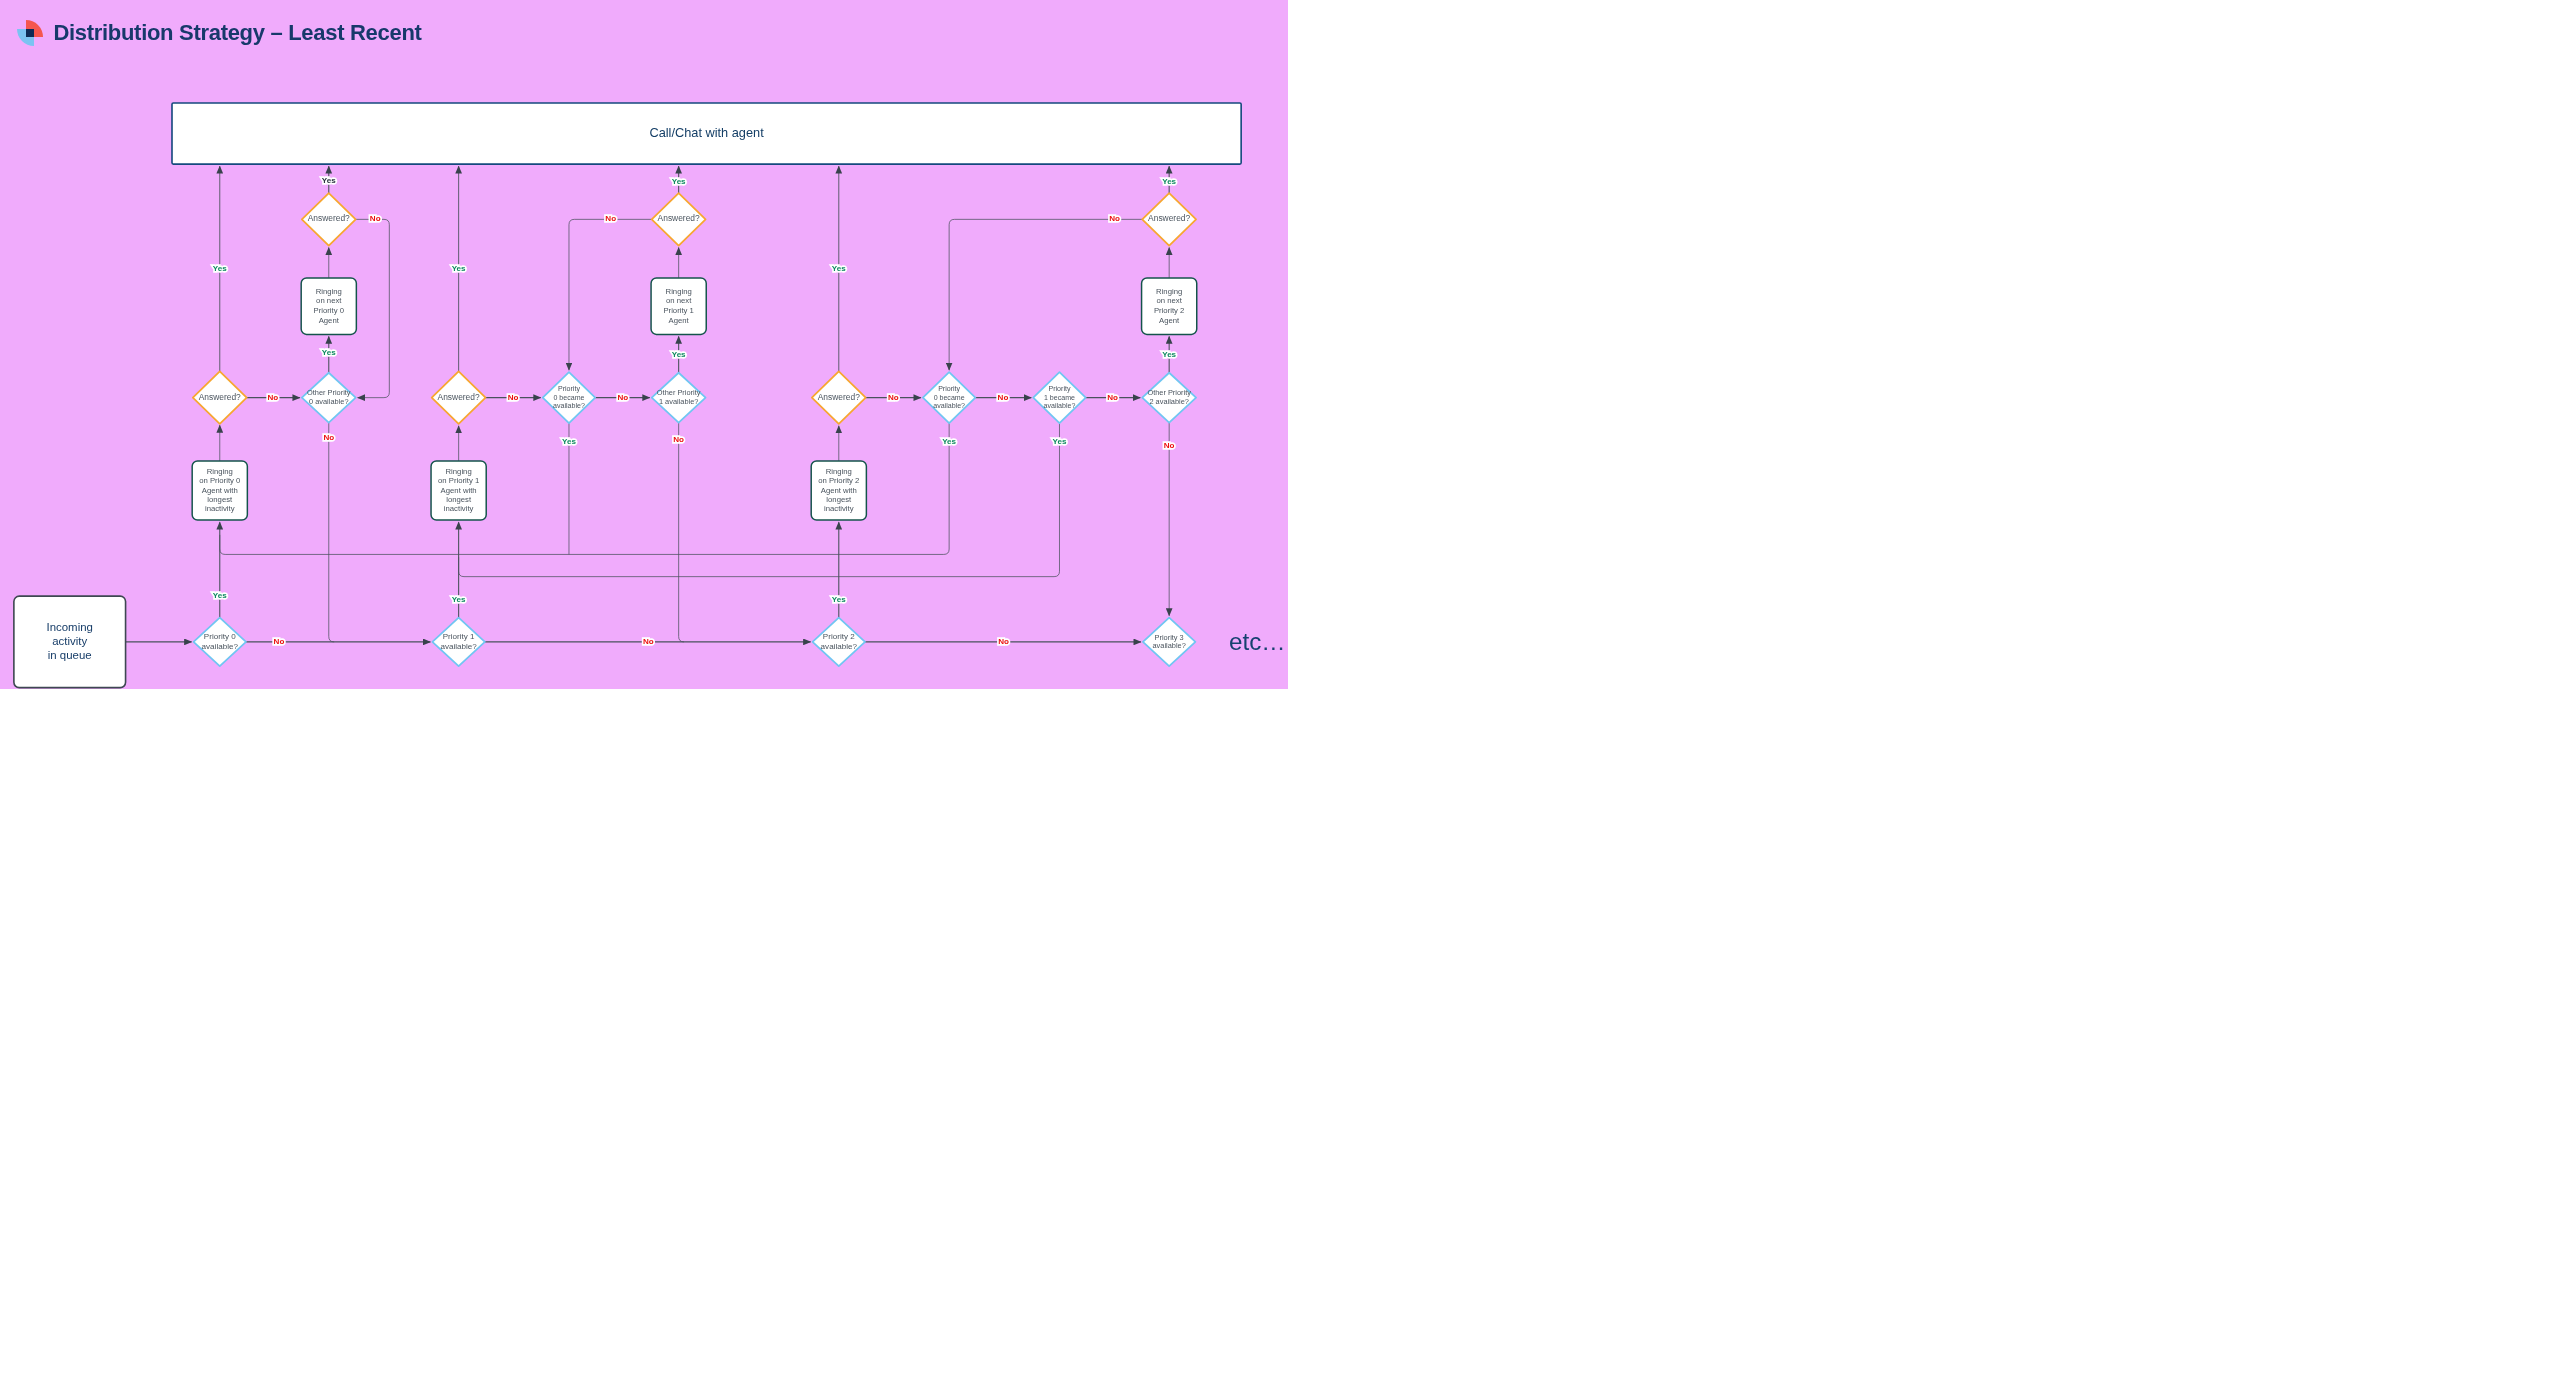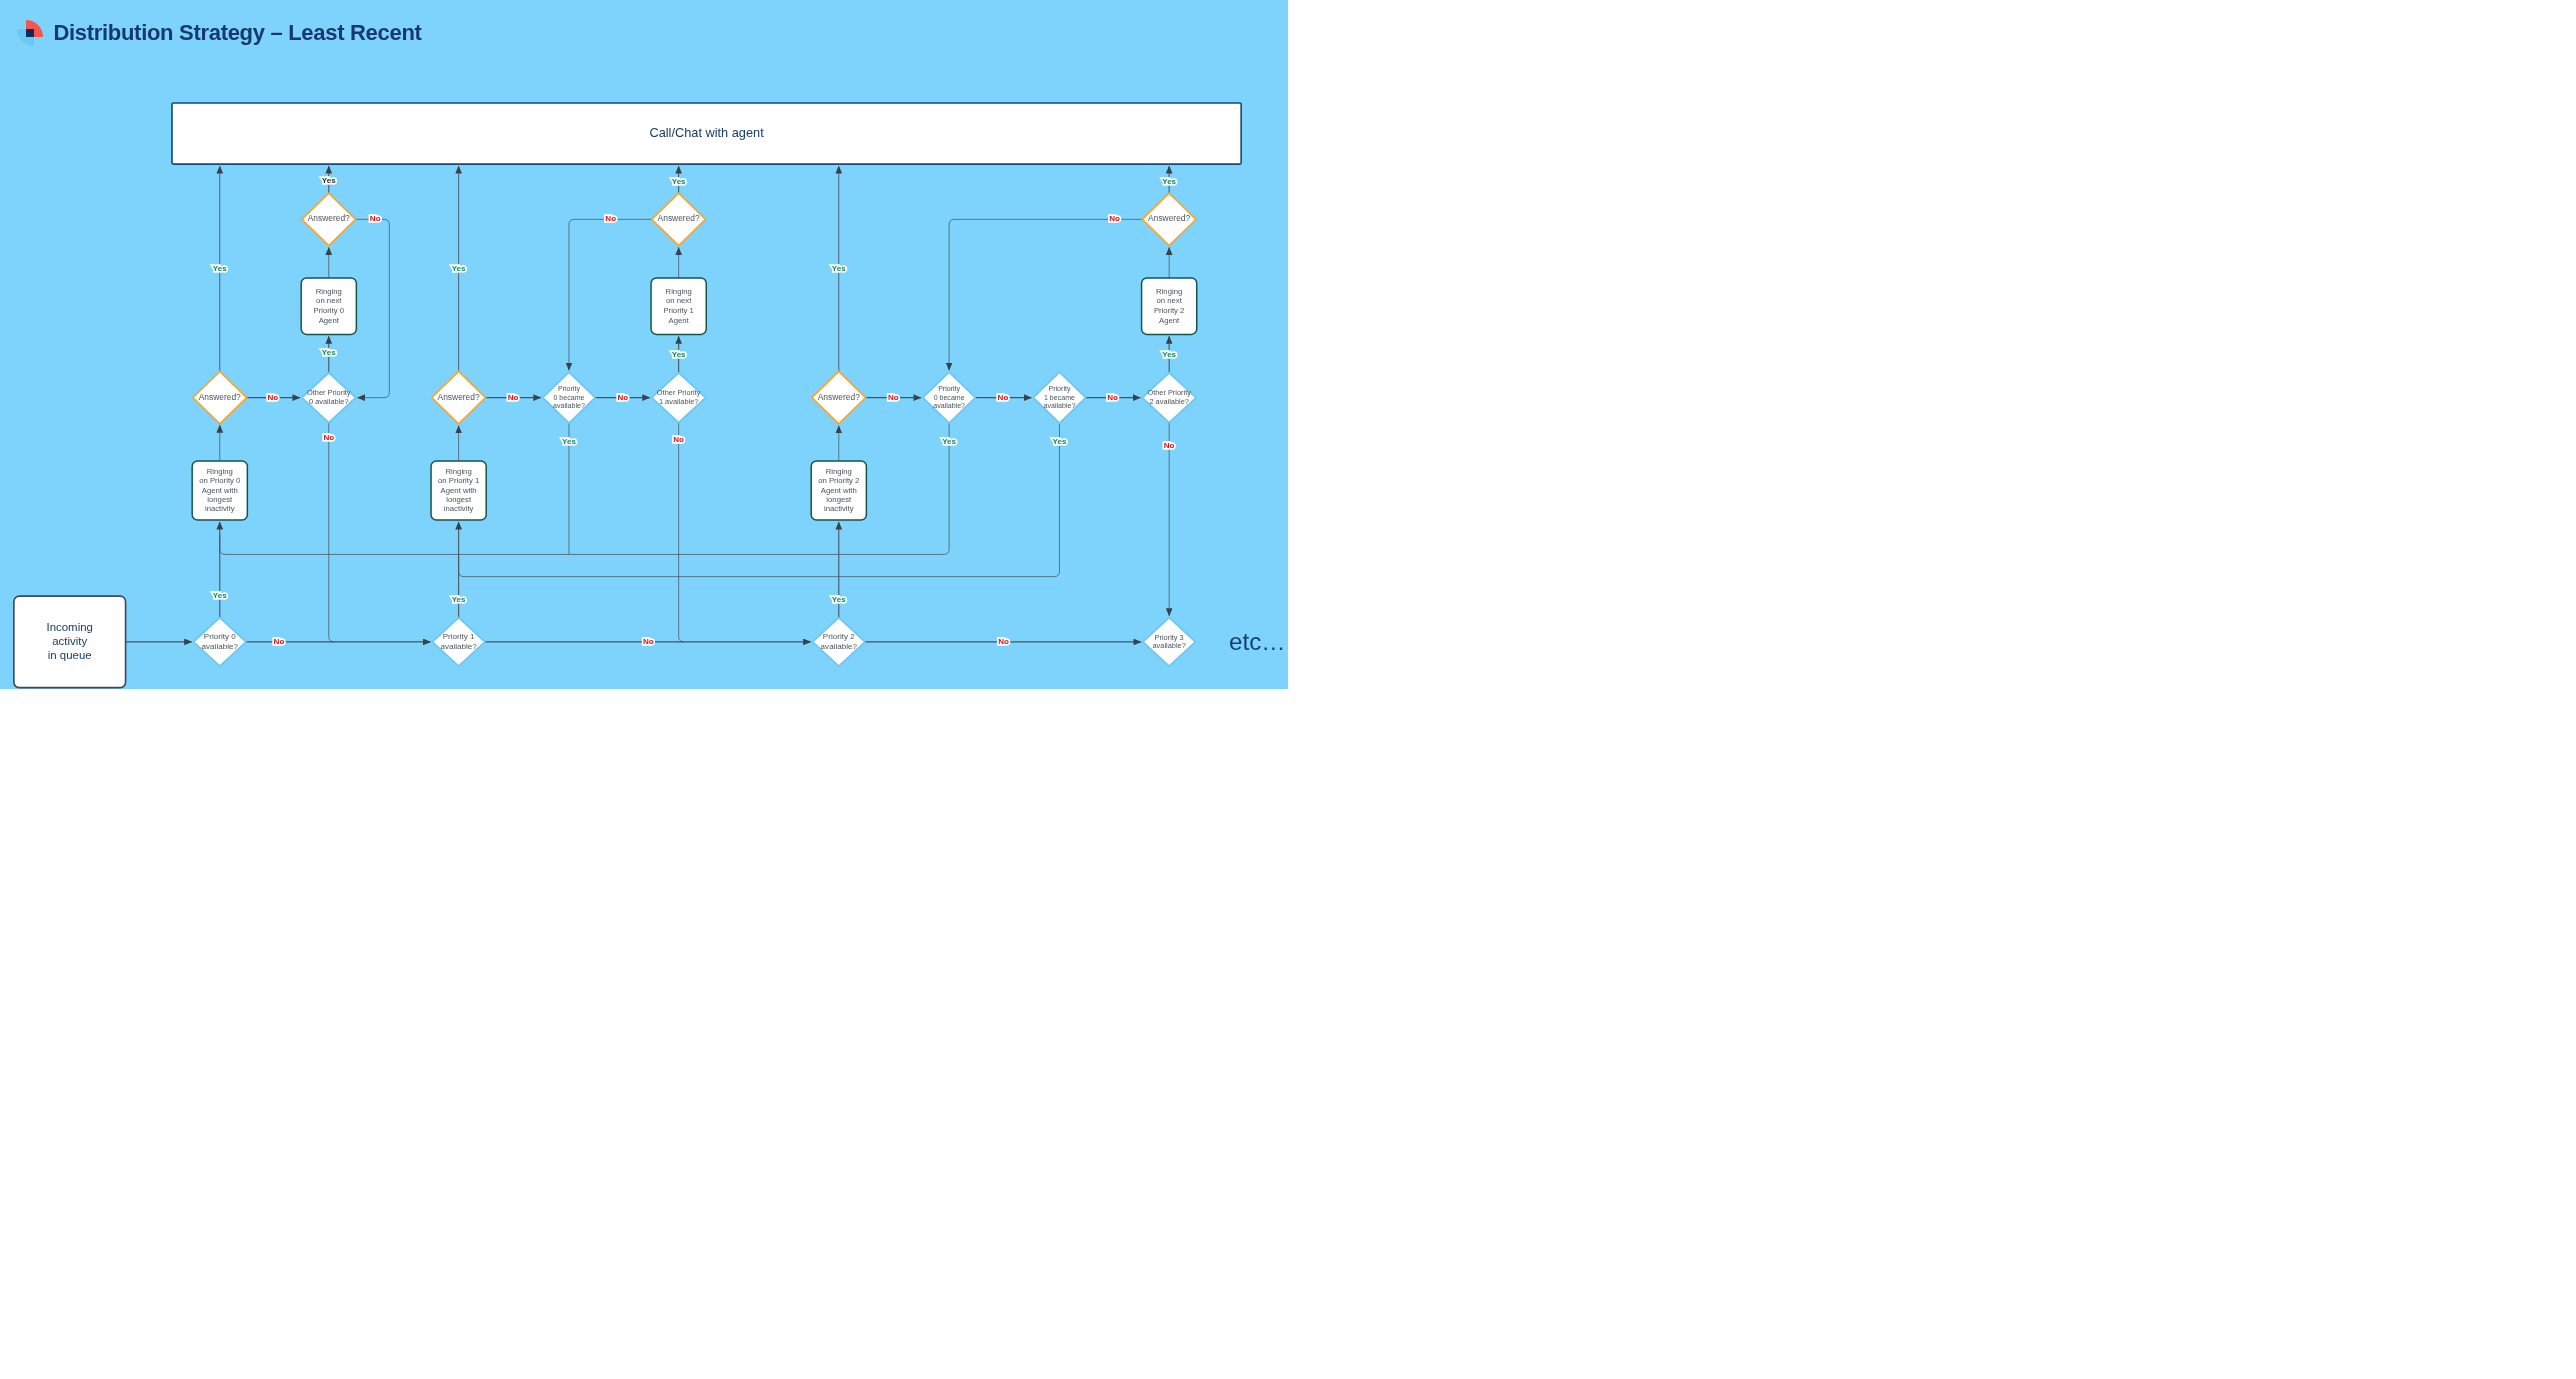--- a/index.html
+++ b/index.html
@@ -3,7 +3,7 @@
 <meta charset="utf-8">
 <style>
   html,body{margin:0;padding:0;background:#ffffff;font-family:"Liberation Sans",sans-serif;}
-  #stage{position:relative;width:1288px;height:689px;background:#7dd3fc;overflow:hidden;}
+  #stage{position:relative;width:1288px;height:689px;background:#f0abfc;overflow:hidden;}
   #header{position:absolute;left:17px;top:20px;display:flex;align-items:center;gap:10.8px;}
   #logo{position:relative;width:25.6px;height:25.6px;flex:0 0 auto;}
   #logo .red{position:absolute;left:8.8px;top:0;width:17px;height:17px;border-radius:0 17px 0 0;}

